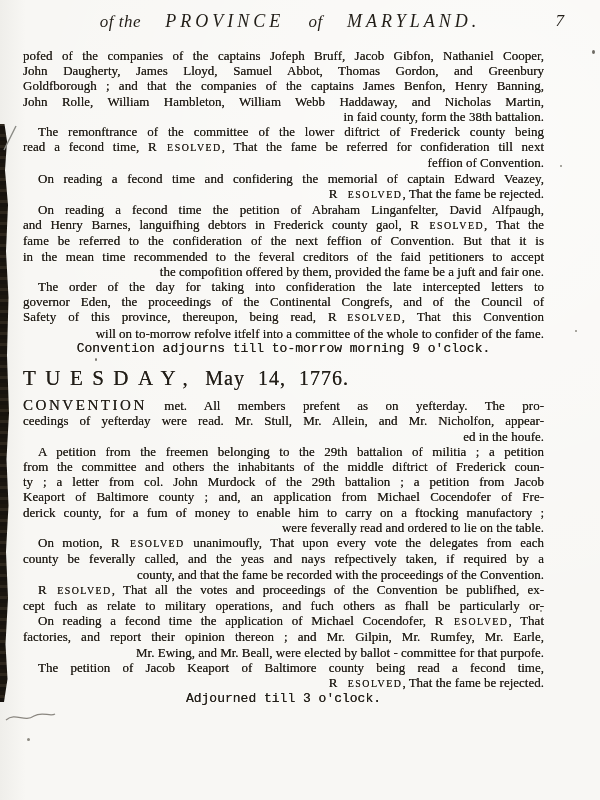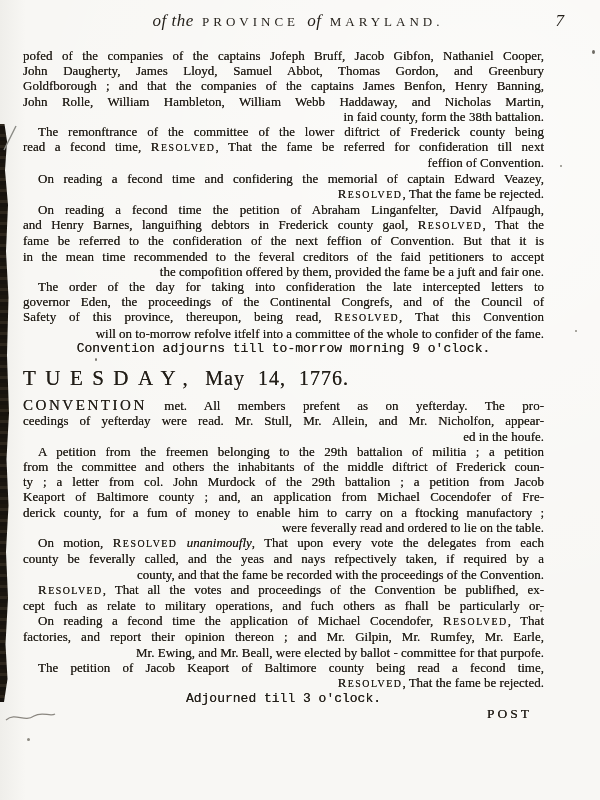--- a/index.html
+++ b/index.html
@@ -23,7 +23,7 @@
     white-space:nowrap;
   }
   .header .ital{font-style:italic;letter-spacing:.5px;}
-  .header .capsword{letter-spacing:4px;margin:0 4px;font-size:13px;}
+  .header .capsword{letter-spacing:4px;margin:0 20px;font-size:18px;font-style:italic;}
   .pageno{
     position:absolute;top:11px;right:36px;
     font-style:italic;font-size:17px;

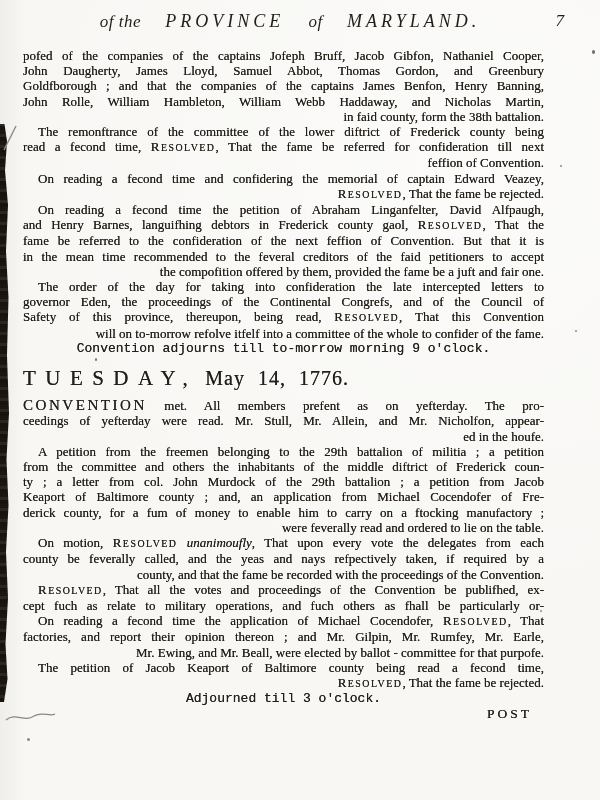--- a/index.html
+++ b/index.html
@@ -45,7 +45,7 @@
   
   .sc{letter-spacing:1.5px;}
   .sc .sc-first{font-size:1em;}
-  .sc .sc-rest{font-size:.76em;}
+  .sc .sc-rest{font-size:.76em;margin-left:9px;}
   
   .lead{font-size:1.16em;letter-spacing:2.5px;}
   .it{font-style:italic;}

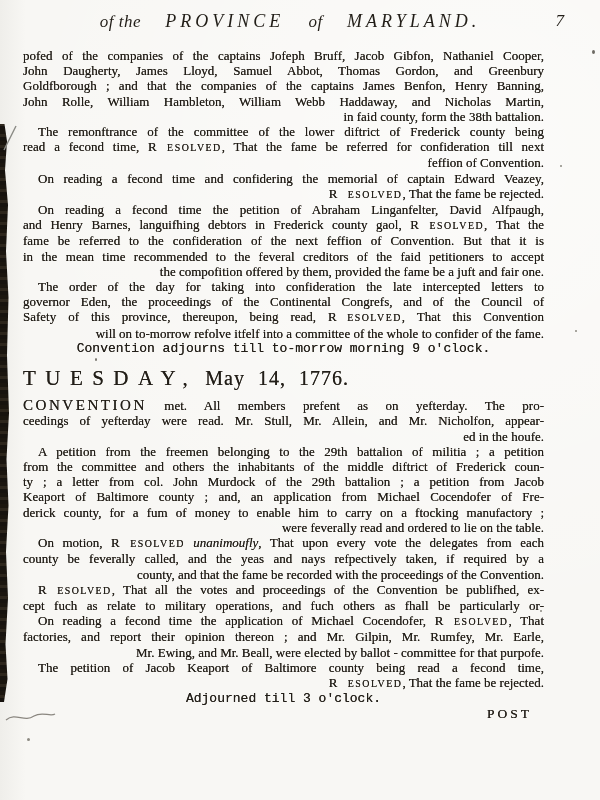--- a/index.html
+++ b/index.html
@@ -48,7 +48,7 @@
   .sc .sc-rest{font-size:.76em;margin-left:9px;}
   
   .lead{font-size:1.16em;letter-spacing:2.5px;}
-  .it{font-style:italic;}
+  .it{}
   
   .heading{
     margin:15px 0 10px 0;

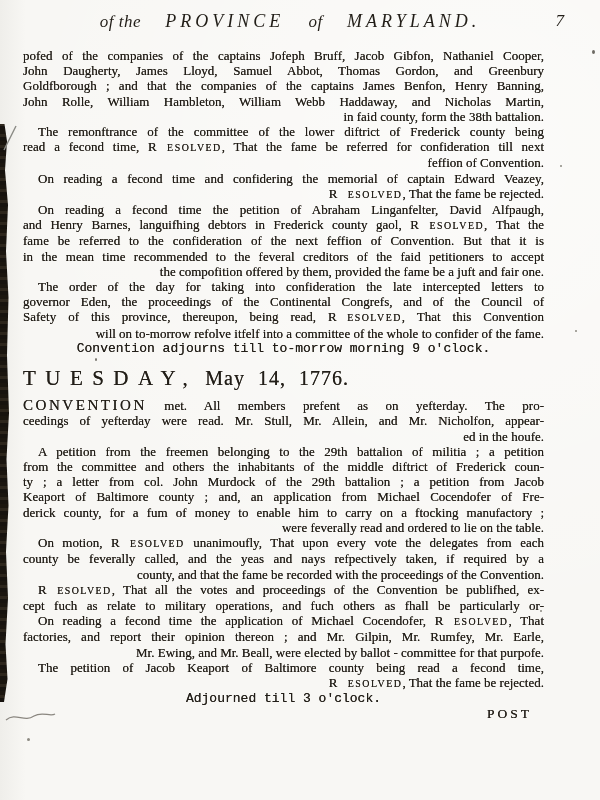--- a/index.html
+++ b/index.html
@@ -144,7 +144,6 @@
         <div class="line"><span class="sc"><span class="sc-first">R</span><span class="sc-rest">ESOLVED</span></span>, That the fame be rejected.</div>
       </div>
       <div class="line center">Adjourned till 3 o'clock.</div>
-      <div class="line right">POST</div>
     </div>
 
   <div class="edge-strip"></div>

